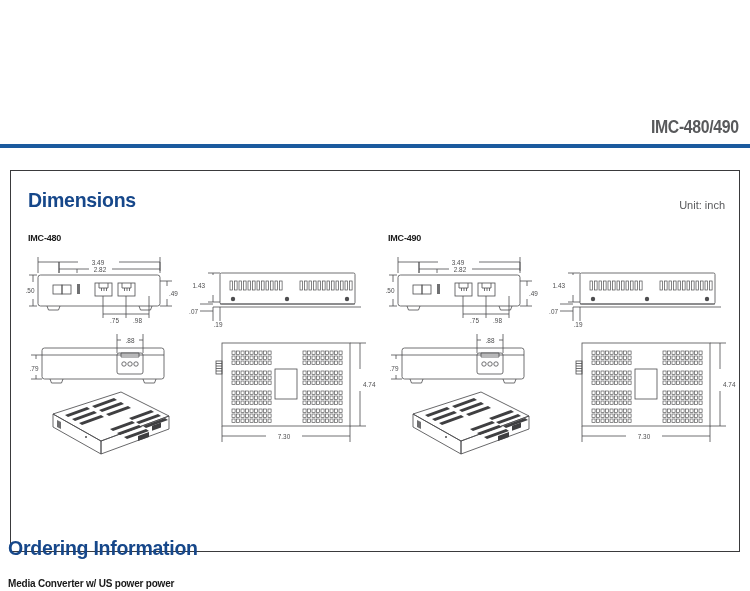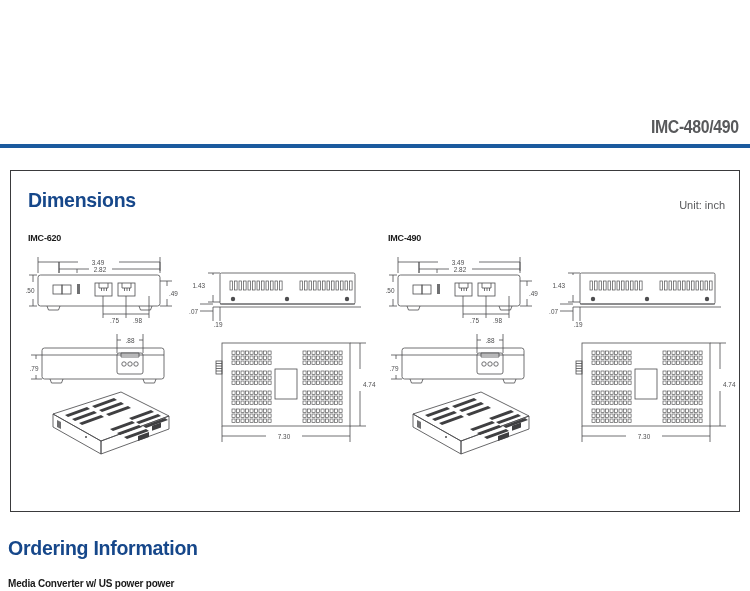--- a/index.html
+++ b/index.html
@@ -53,7 +53,7 @@
     left: 10px;
     top: 170px;
     width: 730px;
-    height: 342px;
+    height: 382px;
     border: 1.4px solid #3a3a3c;
     box-sizing: border-box;
     background: #ffffff;

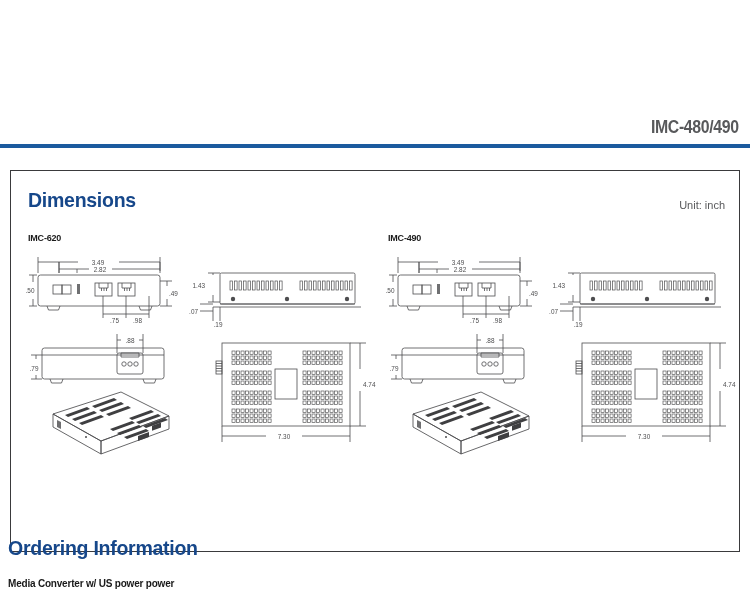--- a/index.html
+++ b/index.html
@@ -139,7 +139,7 @@
   <div class="section-title">Dimensions</div>
   <div class="unit-label">Unit: inch</div>
 
-  <div class="model-label left">IMC-620</div>
+  <div class="model-label left">IMC-480</div>
   <div class="model-label right">IMC-490</div>
 
   <div class="dwg left">

